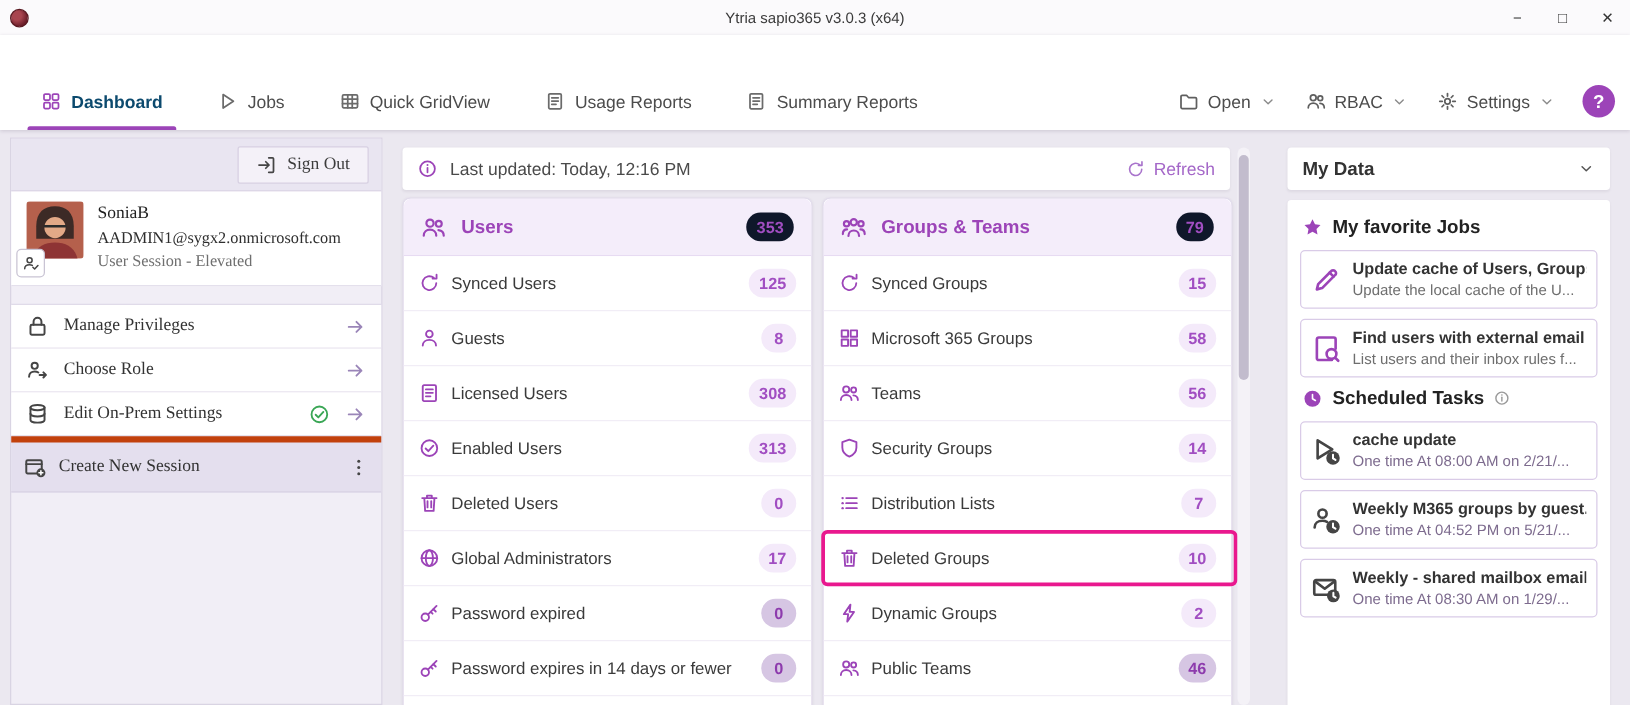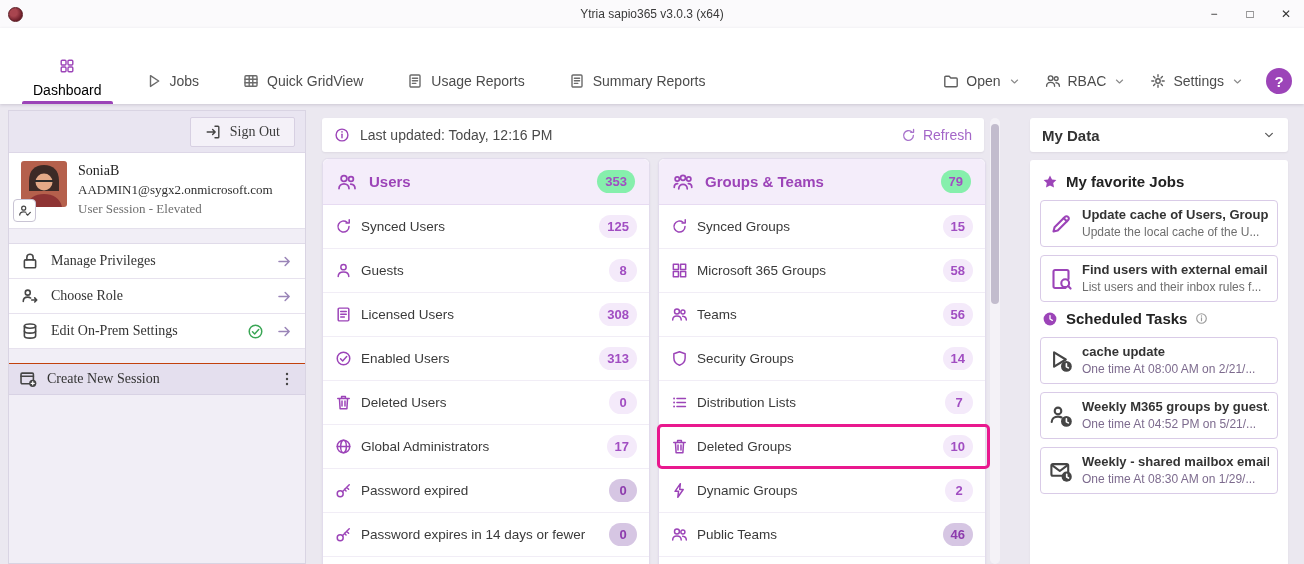--- a/index.html
+++ b/index.html
@@ -20,7 +20,7 @@
   .tabs { position:absolute; left:18px; bottom:0; height:46px; display:flex; }
   .tab { display:flex; align-items:center; gap:8px; padding:0 15px; margin-right:14px; font-size:14px; color:#4c4c4c; position:relative; cursor:pointer; }
   .tab .ic { color:#6b6b6b; }
-  .tab.active { color:#000000; font-weight:normal;flex-direction:column; }
+  .tab.active { color:#0c4a6e; font-weight:bold; }
   .tab.active .ic { color:#9c44b8; }
   .tab.active::after { content:""; position:absolute; left:4px; right:4px; bottom:0; height:3px; background:#9c44b8; border-radius:2px 2px 0 0; }
   .nav-actions { position:absolute; right:12px; bottom:10px; display:flex; align-items:center; gap:8px; }

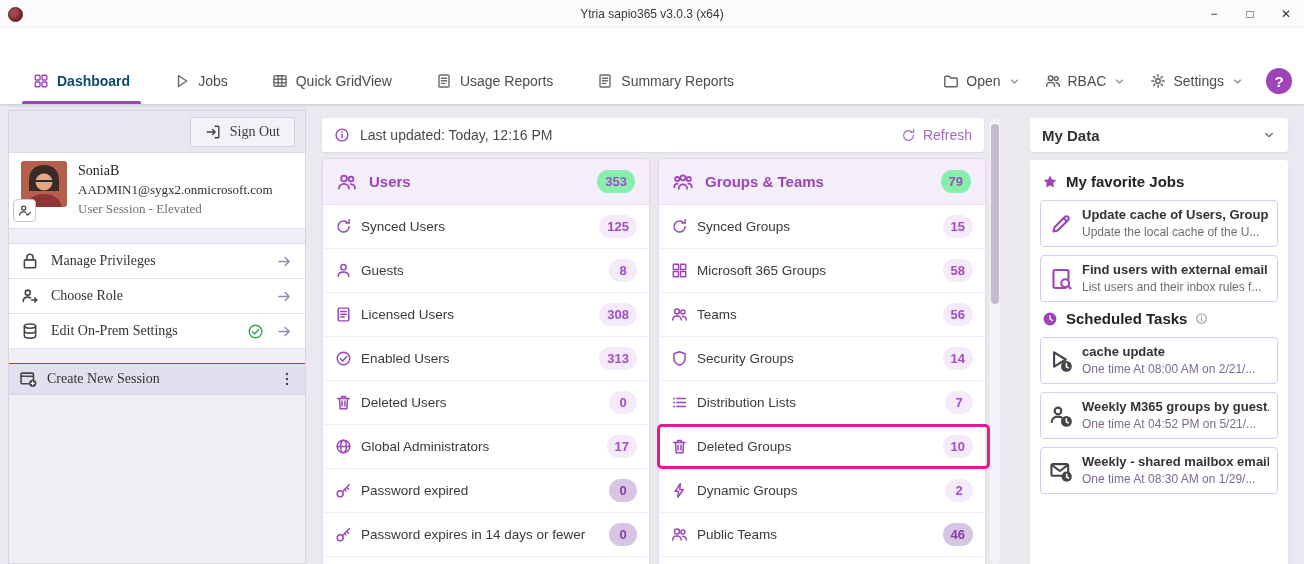--- a/index.html
+++ b/index.html
@@ -76,7 +76,7 @@
   .card-title { color:#9c44b8; font-weight:bold; font-size:15px; }
   .pill { min-width:28px; text-align:center; padding:4px 8px; border-radius:12px; font-size:13px; font-weight:bold;
     background:#f4eafa; color:#a14ec2; }
-  .pill.total { margin-left:auto; background:#86efac; }
+  .pill.total { margin-left:auto; background:#0f172a; }
   .pill.dim { background:#d6c6e3; color:#8d3bad; }
   .pill.small { padding:2px 8px; }
   .stat-row { height:44px; border-bottom:1px solid #f1edf6; display:flex; align-items:center; gap:9px; padding:0 12px; position:relative; cursor:pointer; }

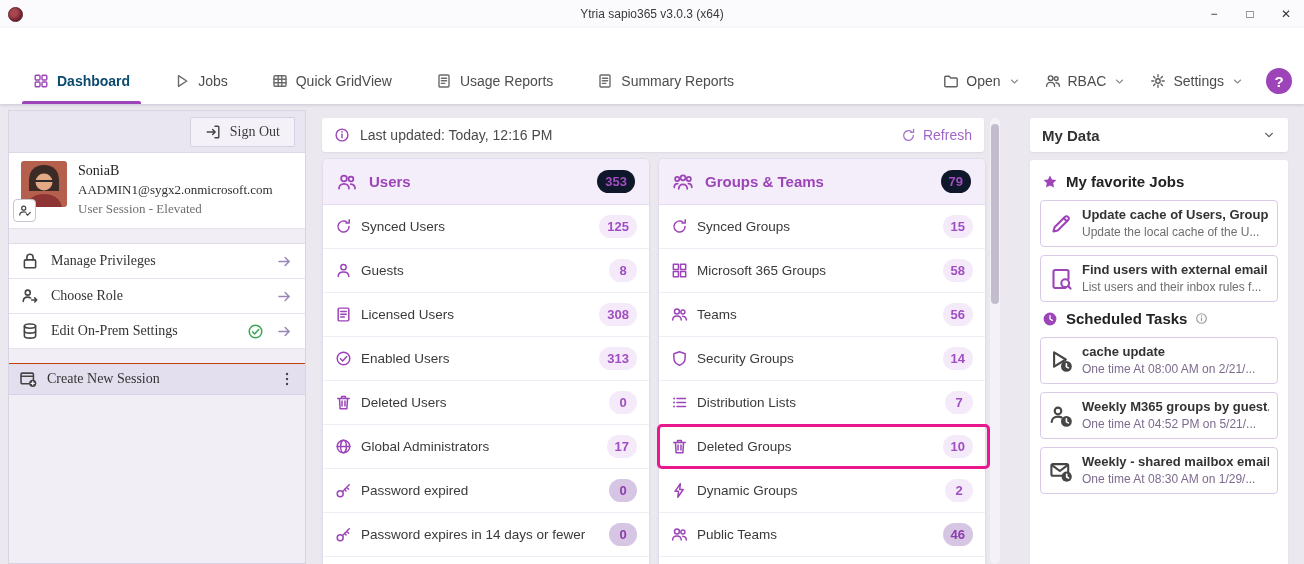--- a/index.html
+++ b/index.html
@@ -56,7 +56,7 @@
   .menu { margin-top:14px; border-top:1px solid #e0dbe9; }
   .menu-item { height:35px; background:#fff; border-bottom:1px solid #e7e2ee; display:flex; align-items:center; gap:12px; padding:0 12px; cursor:pointer; }
   .menu-label { flex:1; font-size:14px; color:#333; white-space:nowrap; overflow:hidden; }
-  .create-row { margin-top:14px; height:32px; background:#e4dfee; border-top:1px solid #c2410c; border-bottom:1px solid #d8d2e4;
+  .create-row { height:45px; background:#e4dfee; border-top:5px solid #c2410c; border-bottom:1px solid #d8d2e4;
     display:flex; align-items:center; gap:10px; padding:0 10px; cursor:pointer; }
   .create-label { font-size:14px; color:#333; }
   .create-row .kebab { margin-left:auto; }

